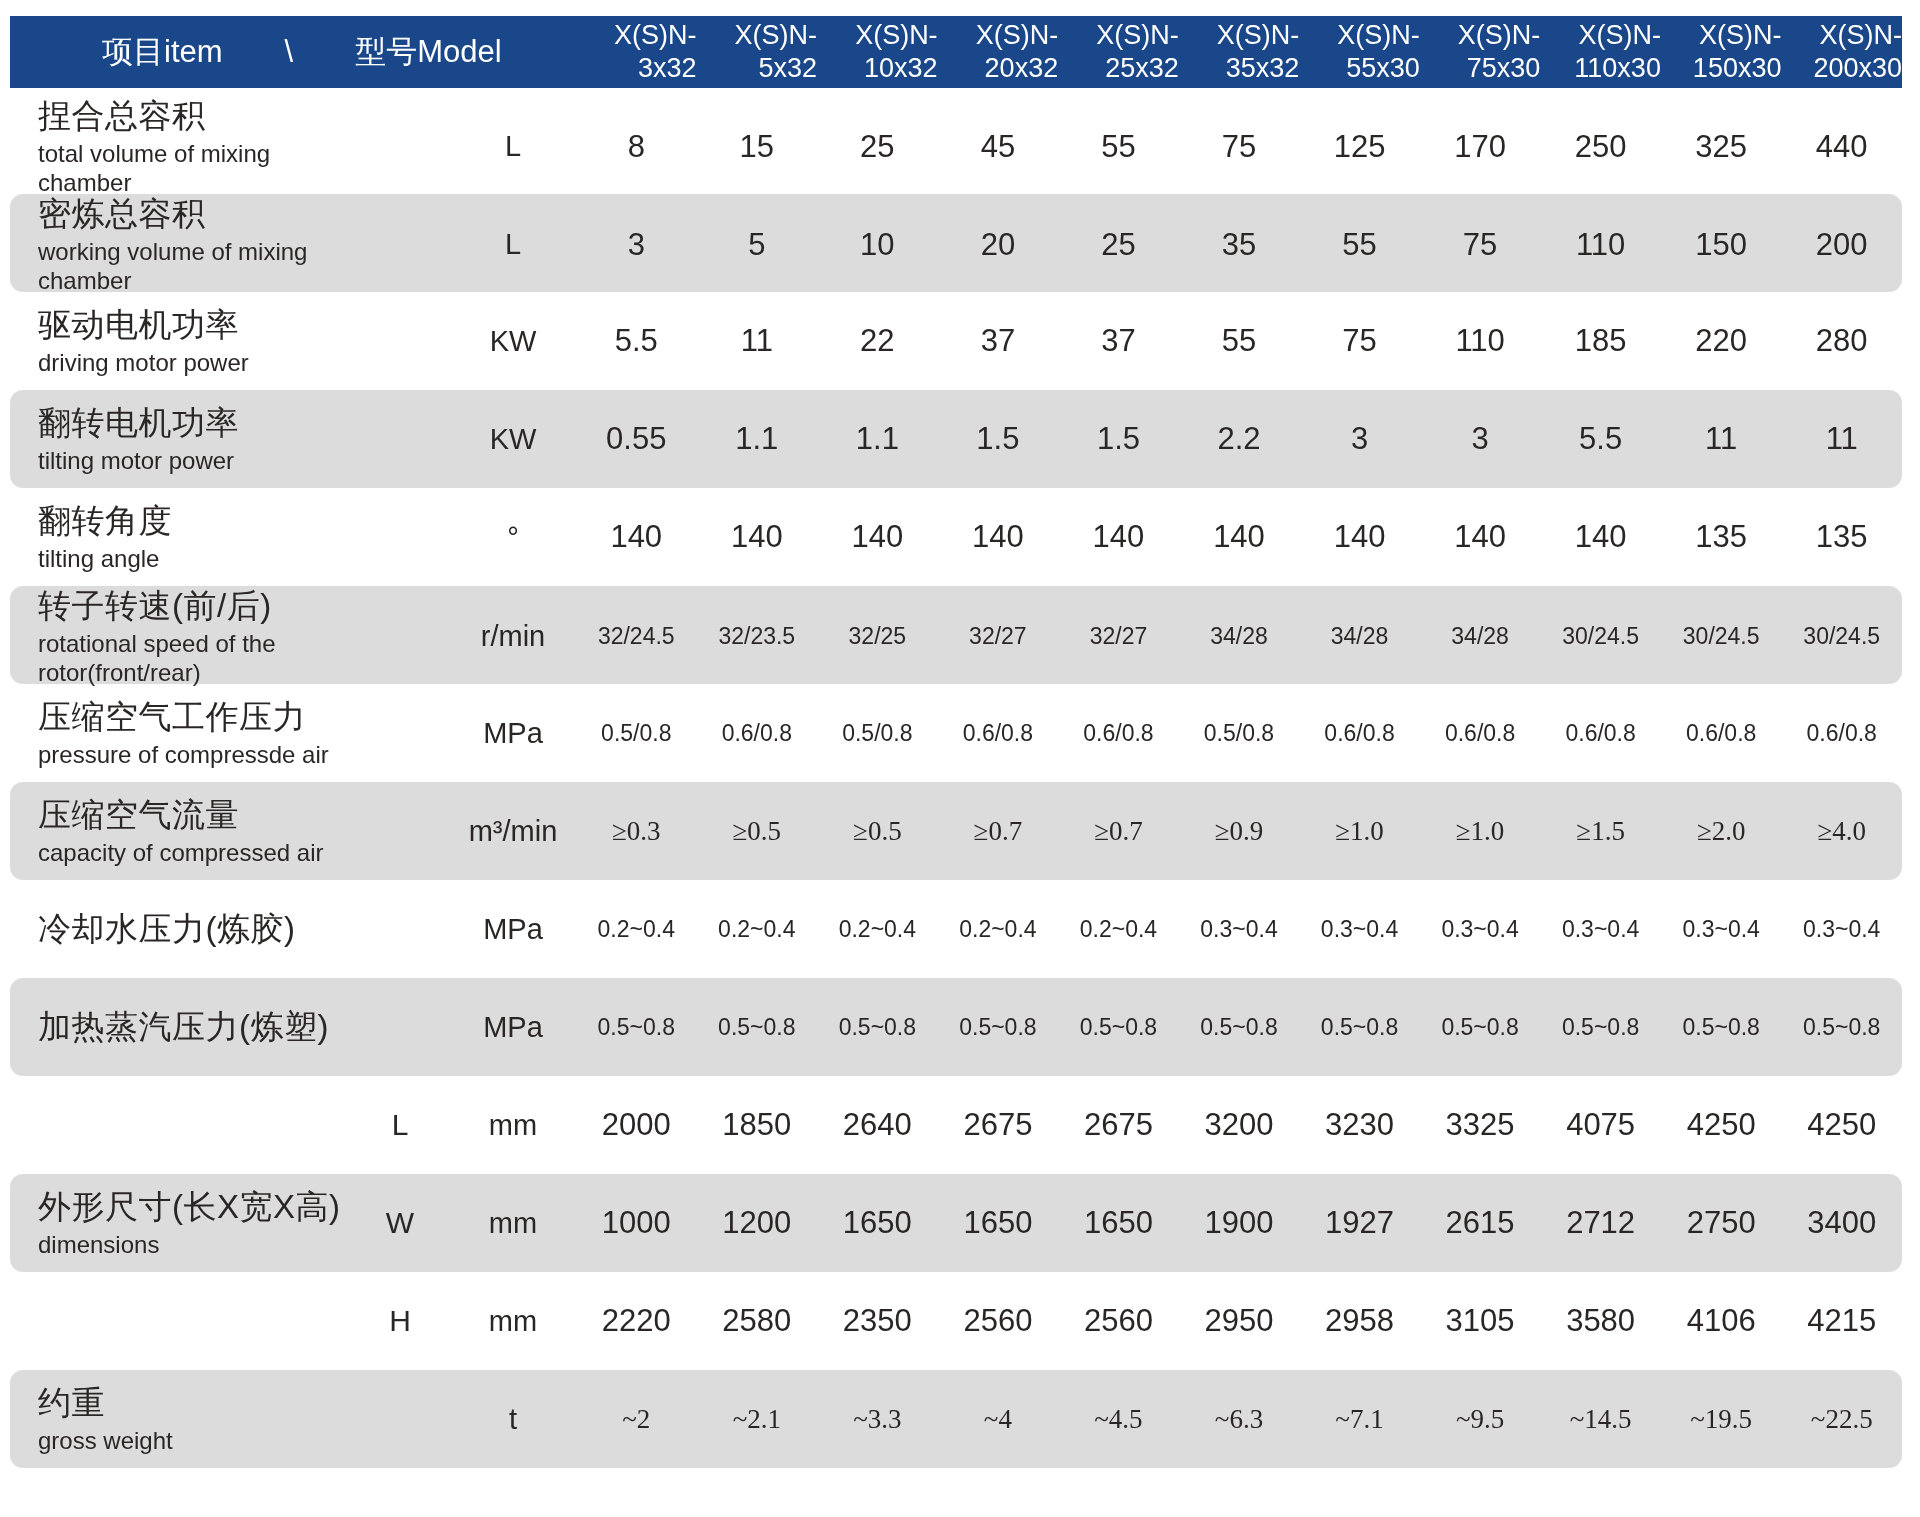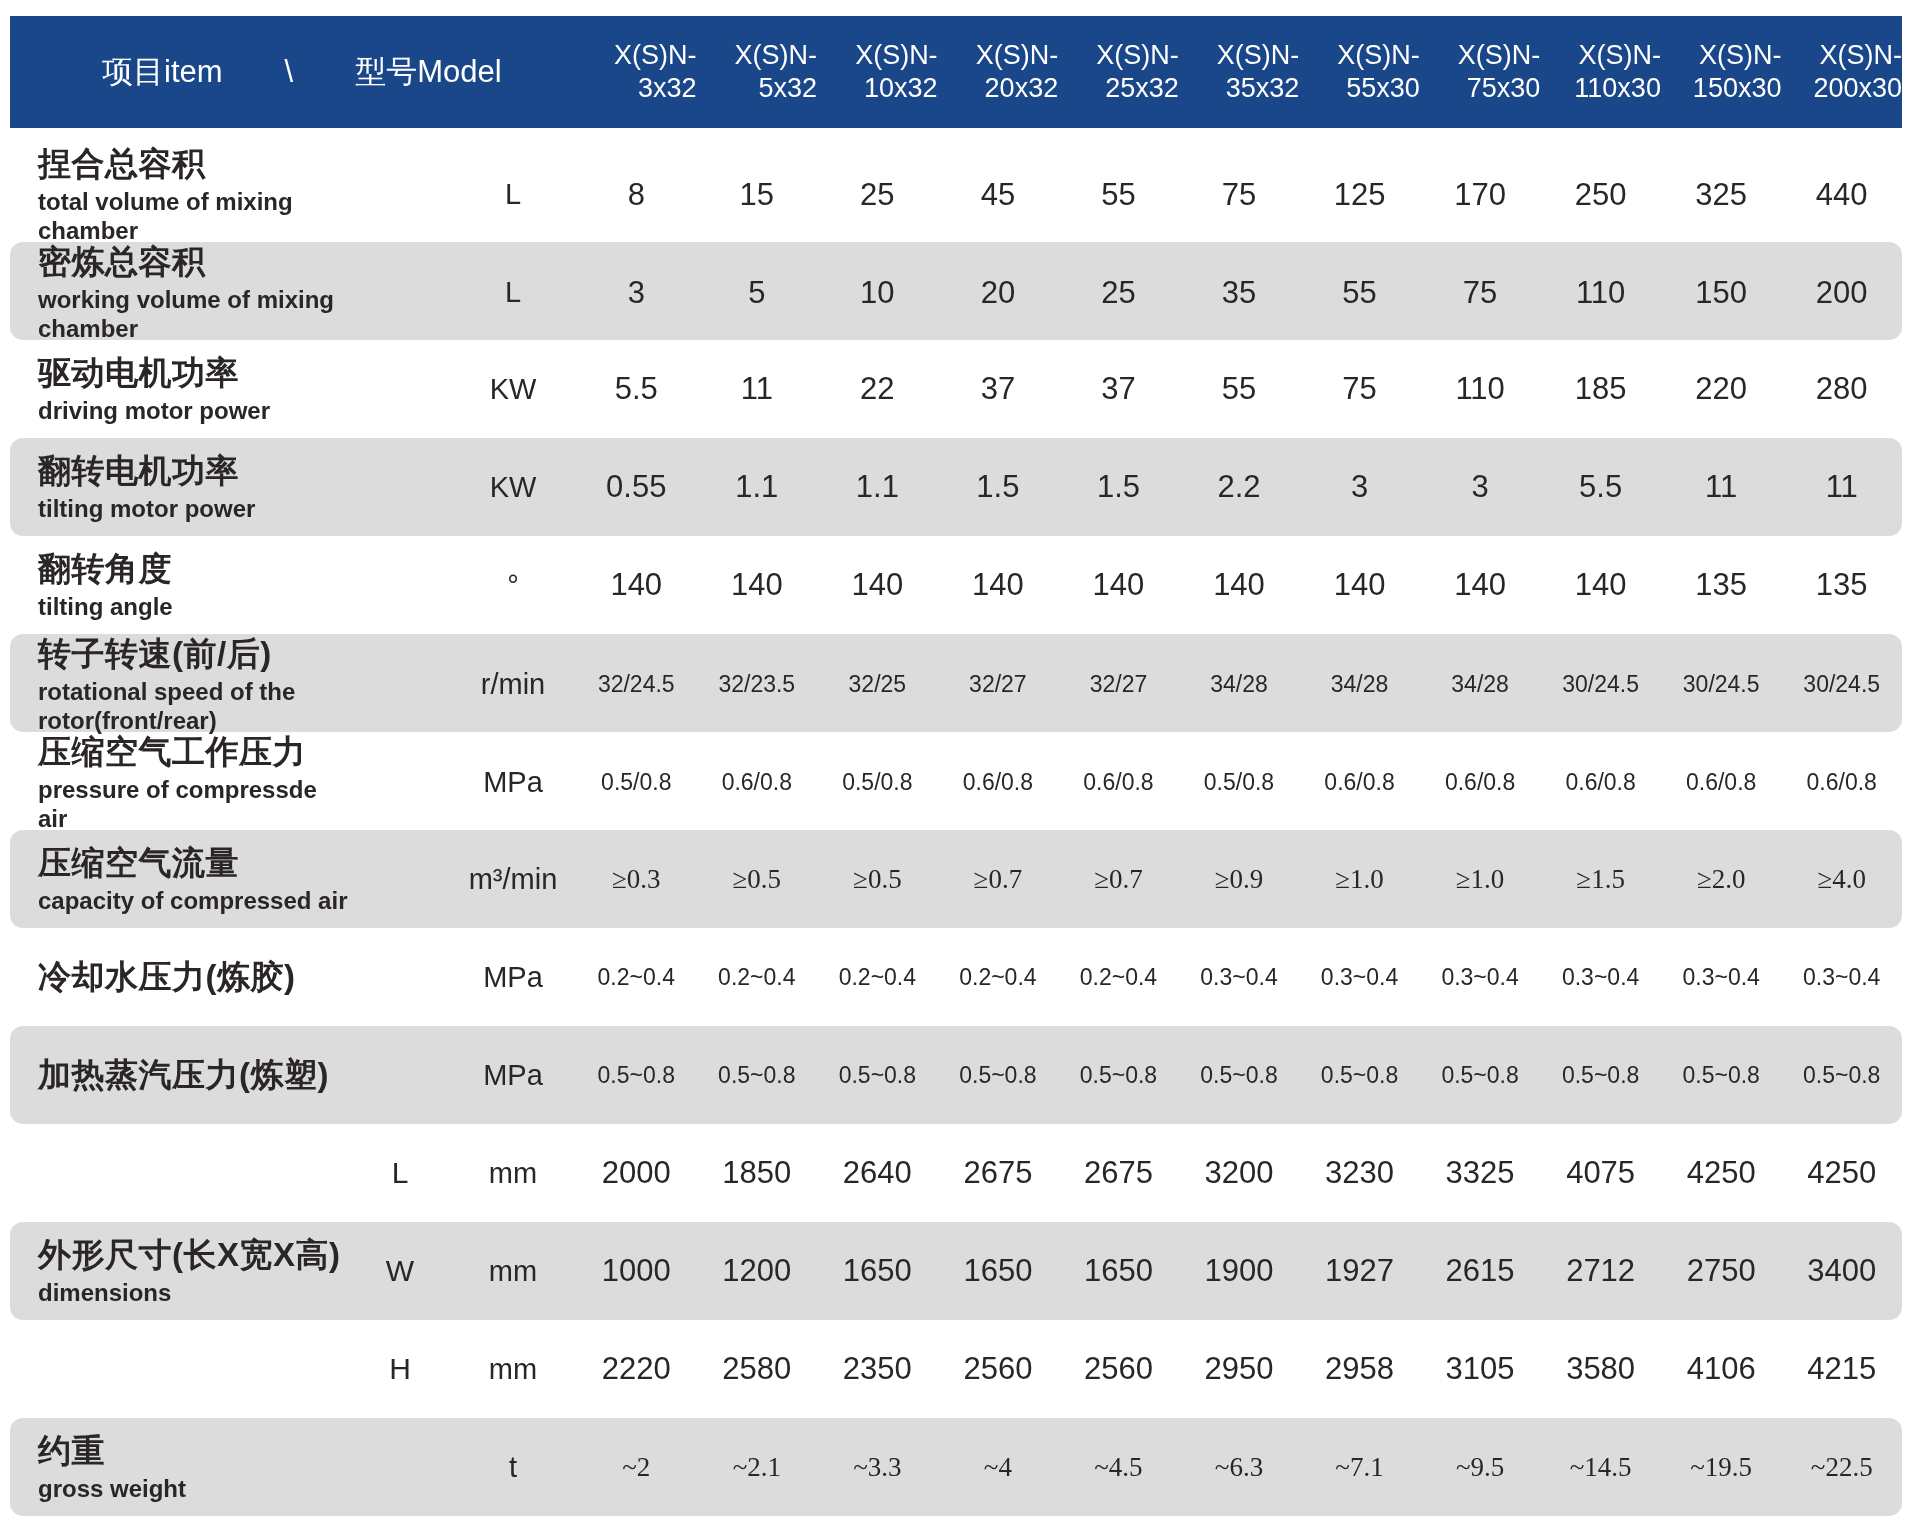--- a/index.html
+++ b/index.html
@@ -15,7 +15,7 @@
     position:absolute;left:10px;top:16px;width:1892px;
   }
   .thead{
-    height:112px;margin-bottom:16px;
+    height:72px;margin-bottom:8px;
     background:var(--navy,#1a4789);
     color:#ffffff;
     display:grid;

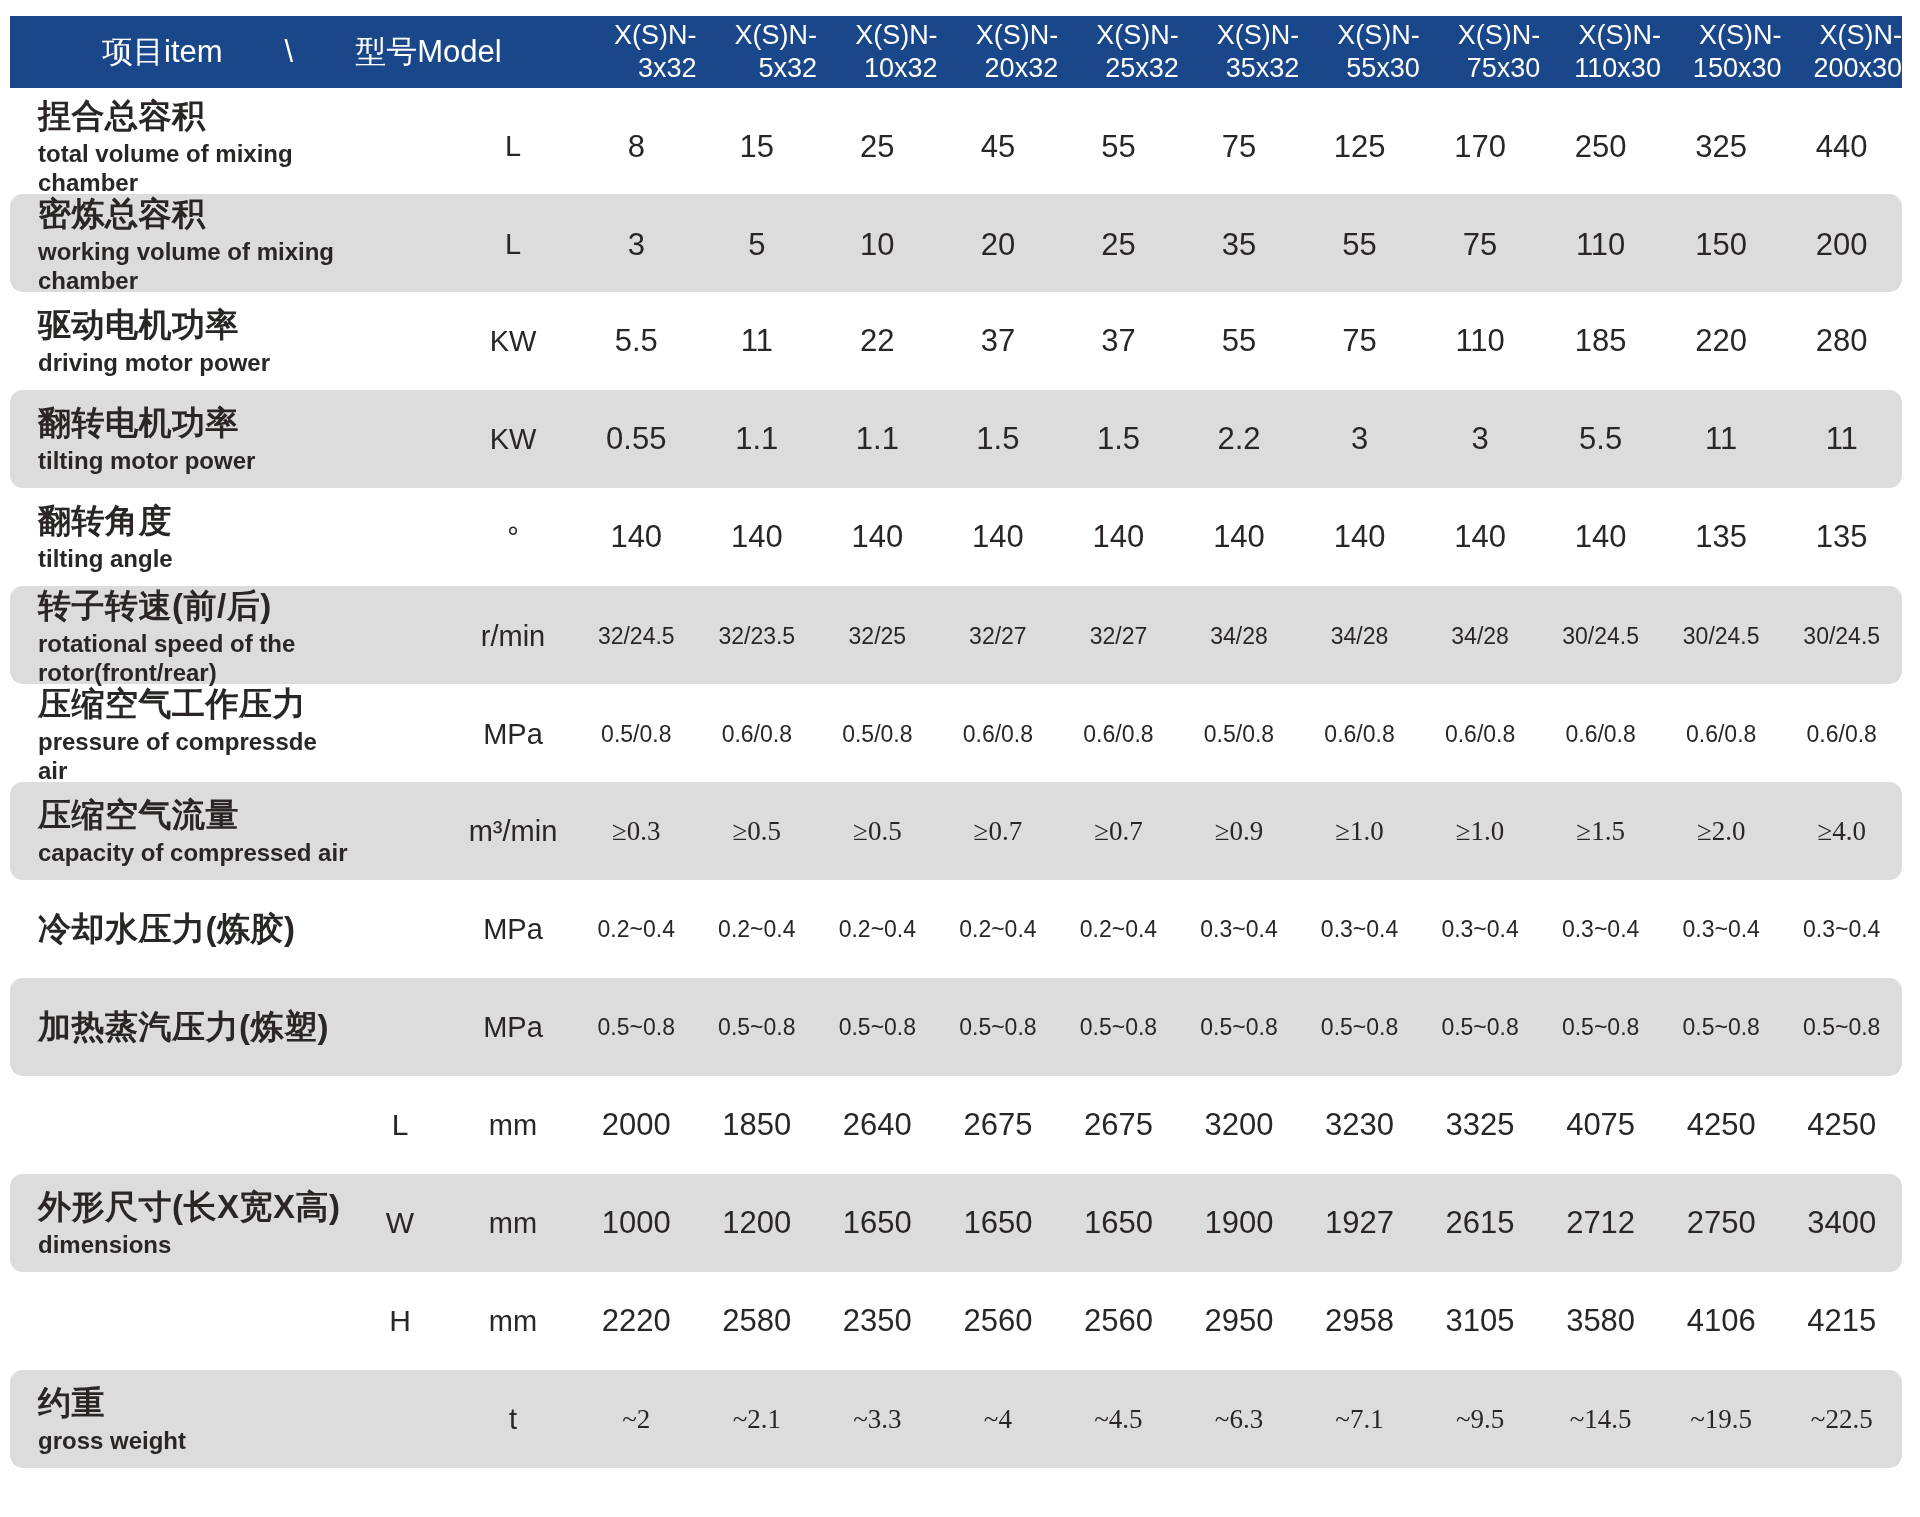--- a/index.html
+++ b/index.html
@@ -40,7 +40,7 @@
     background:#ffffff;
   }
   .row.alt{background:var(--gray,#dcdcdc);border-radius:13px;}
-  .cell.label{padding-left:28px;font-weight:bold;}
+  .cell.label{padding-left:28px;}
   .cn{font-size:33px;line-height:40px;letter-spacing:0.5px;}
   .en{font-size:24px;line-height:29px;margin-top:3px;}
   .cell.sub{text-align:center;font-size:30px;}

